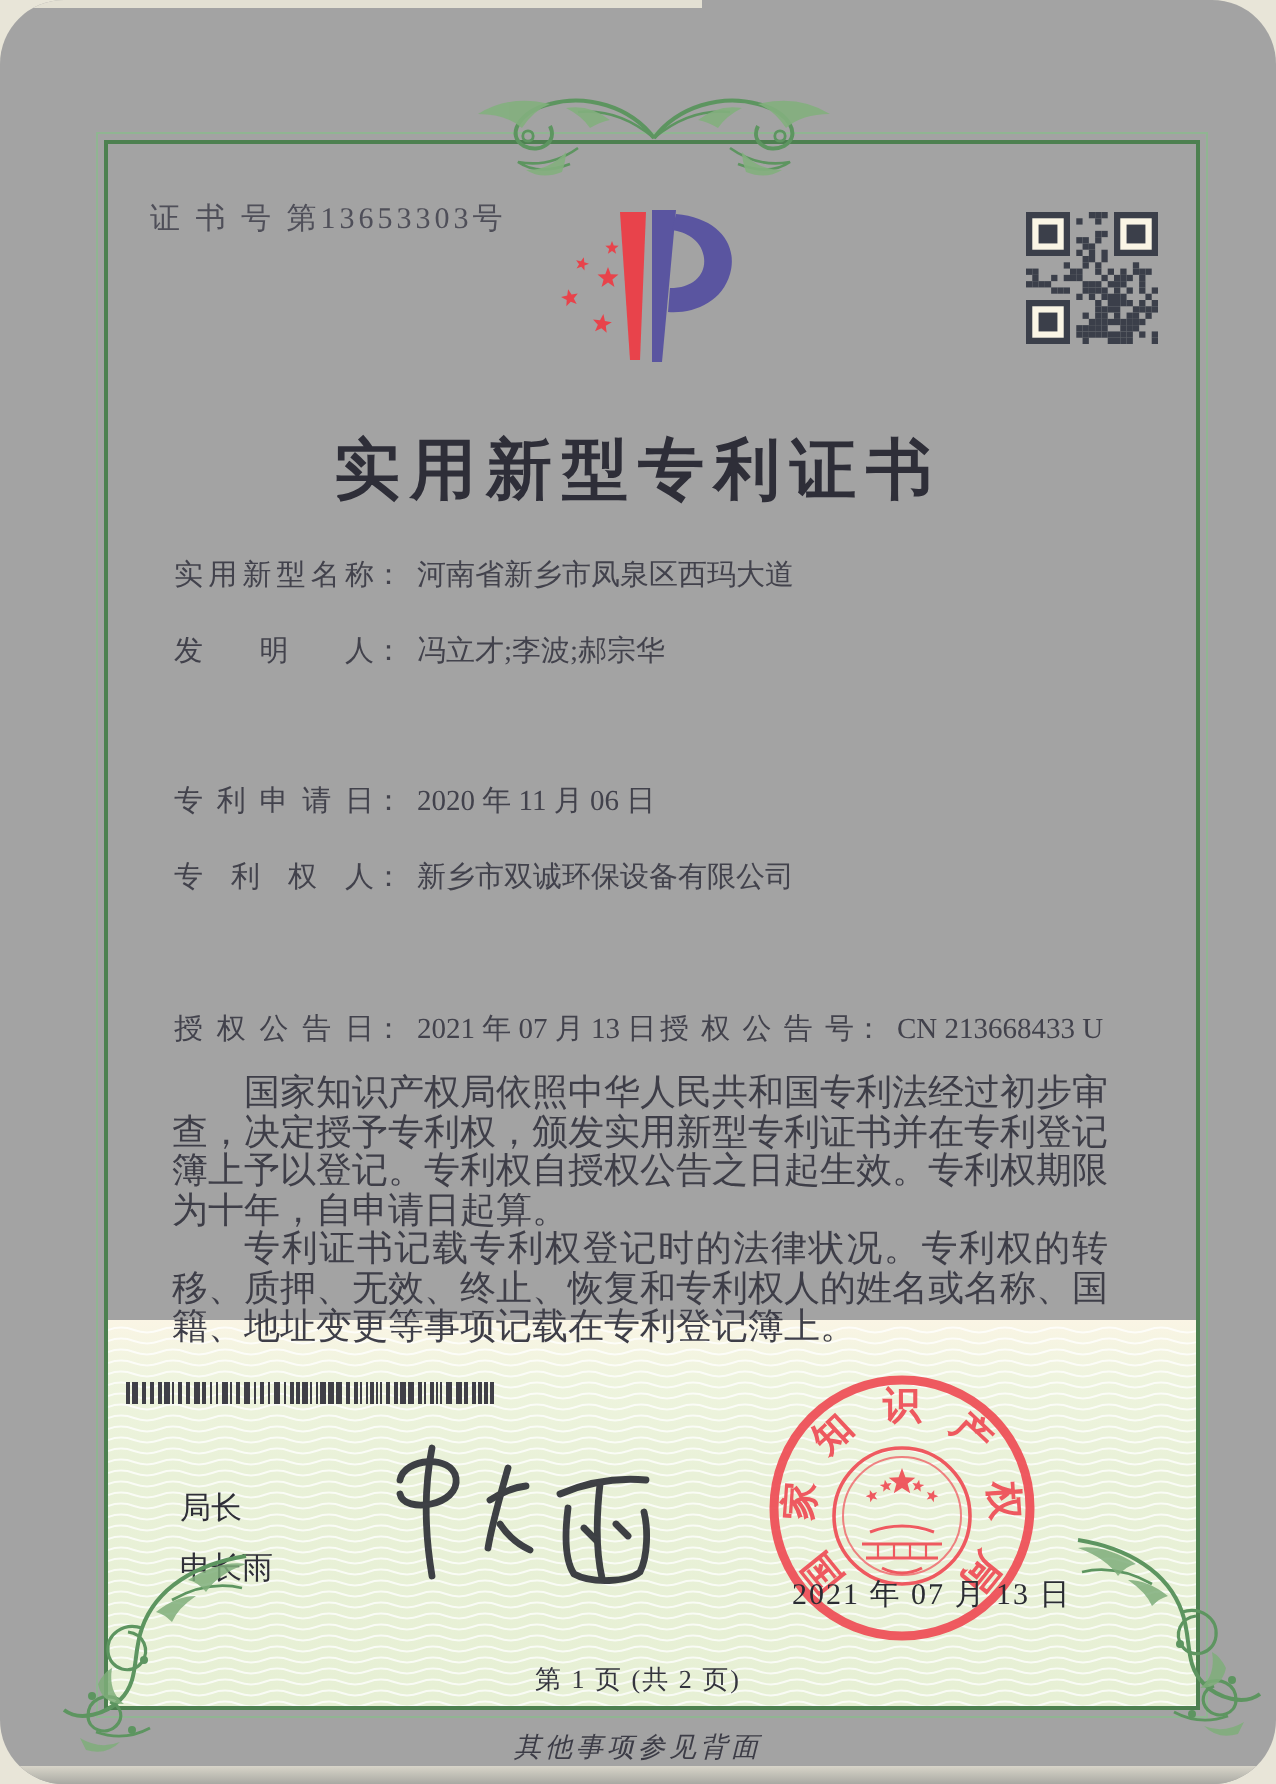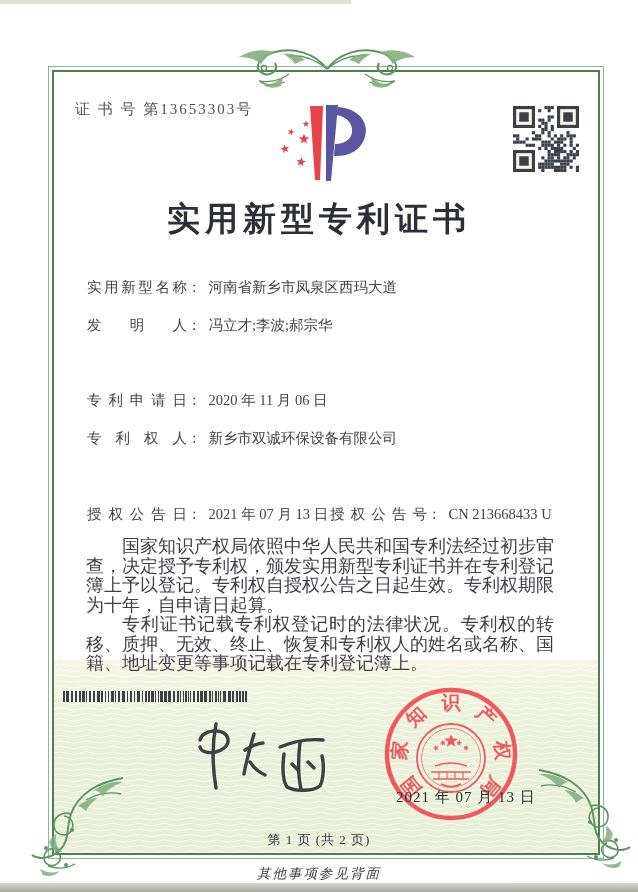--- a/index.html
+++ b/index.html
@@ -5,7 +5,7 @@
   html,body{margin:0;padding:0;}
   body{width:638px;height:892px;position:relative;background:#e8e5d8;
        font-family:"Liberation Serif","DejaVu Serif",serif;}
-  .paper{position:absolute;inset:0;background:#ffffff;overflow:hidden;}
+  .paper{position:absolute;inset:0;background:#a3a3a3;overflow:hidden;border-radius:32px;}
   .scan-edge-bottom{position:absolute;left:0;right:0;bottom:0;height:9px;
        background:linear-gradient(#d8d5c9,#a9a9a3);}
   .scan-edge-top{position:absolute;left:0;top:0;width:55%;height:4px;background:#e3e0d3;}

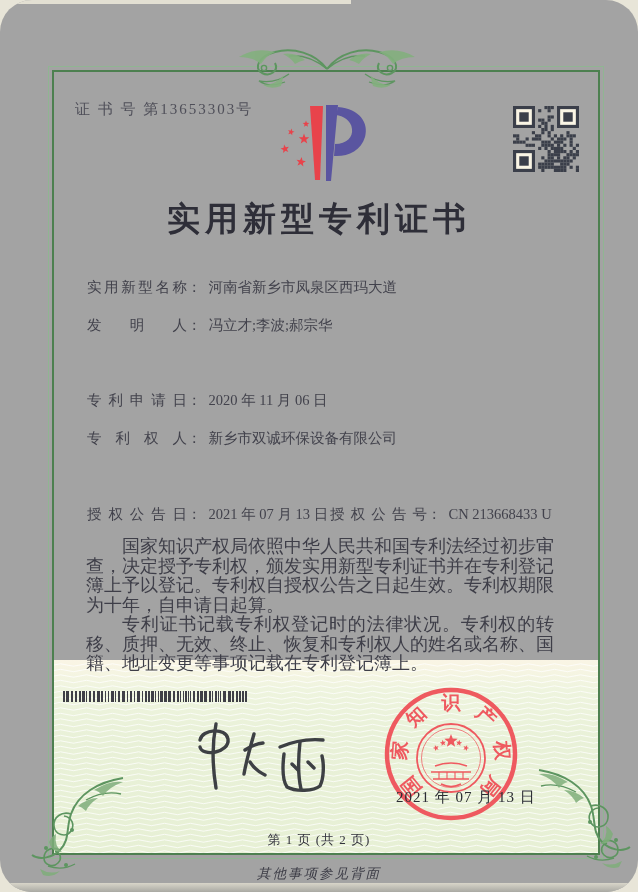--- a/index.html
+++ b/index.html
@@ -24,7 +24,7 @@
   .logo{position:absolute;left:268px;top:102px;}
   .qr{position:absolute;left:513px;top:106px;width:66px;height:66px;}
 
-  .title{position:absolute;left:0;right:0;top:197px;margin:0;text-align:center;
+  .title{position:absolute;left:0;right:0;top:197px;margin:16px;text-align:center;
        font-size:33px;font-weight:600;letter-spacing:5px;color:#2e2e38;}
 
   .frow{position:absolute;left:87px;font-size:14.5px;color:#42424c;white-space:nowrap;}

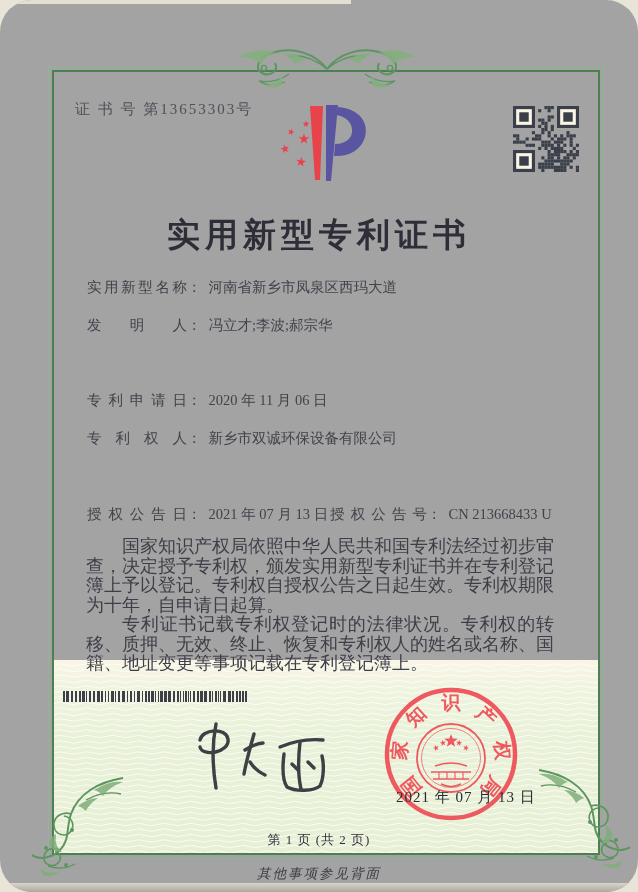--- a/index.html
+++ b/index.html
@@ -352,6 +352,10 @@
       <rect x="182" y="0" width="2" height="11" fill="#3f3f47"></rect>
     </svg>
 
+  <div class="commissioner">
+    <div>局长</div>
+    <div>申长雨</div>
+  </div>
 
   <svg class="signature" width="150" height="82" viewBox="0 0 150 82">
     <g stroke="#2b2d34" stroke-width="3.4" fill="none" stroke-linecap="round" opacity="0.9">

